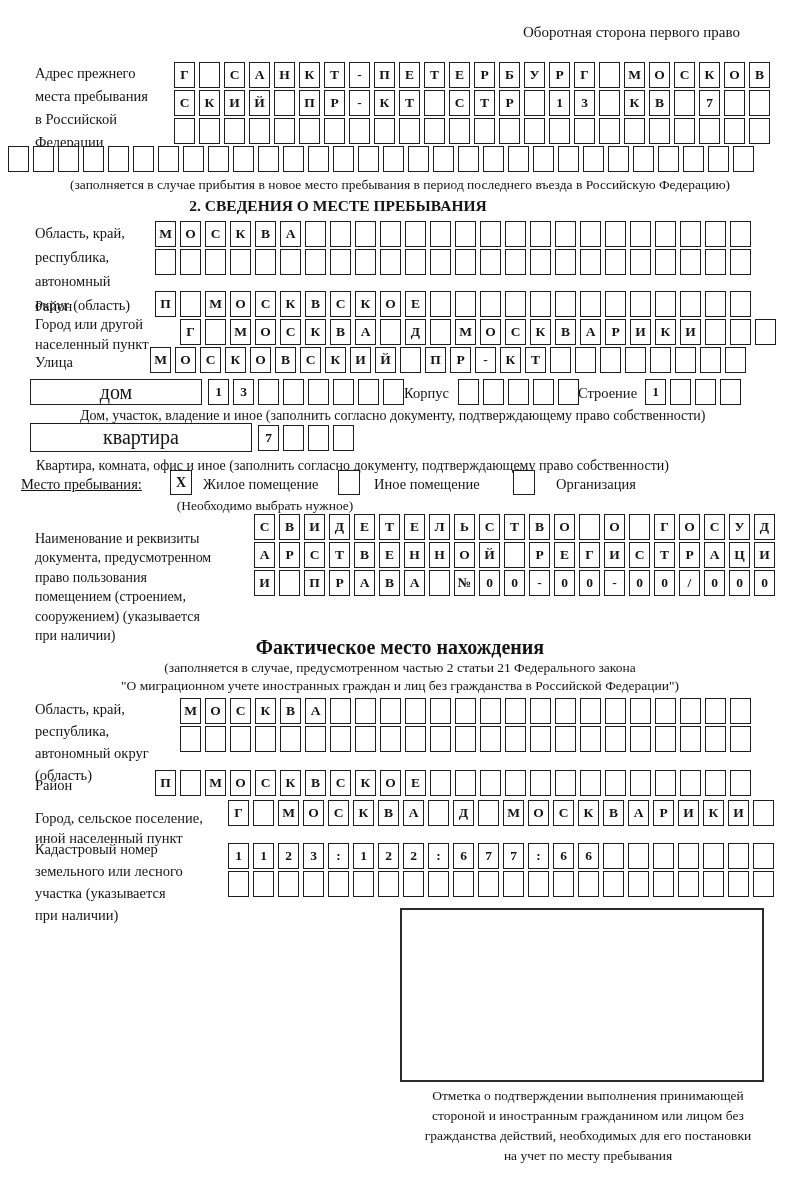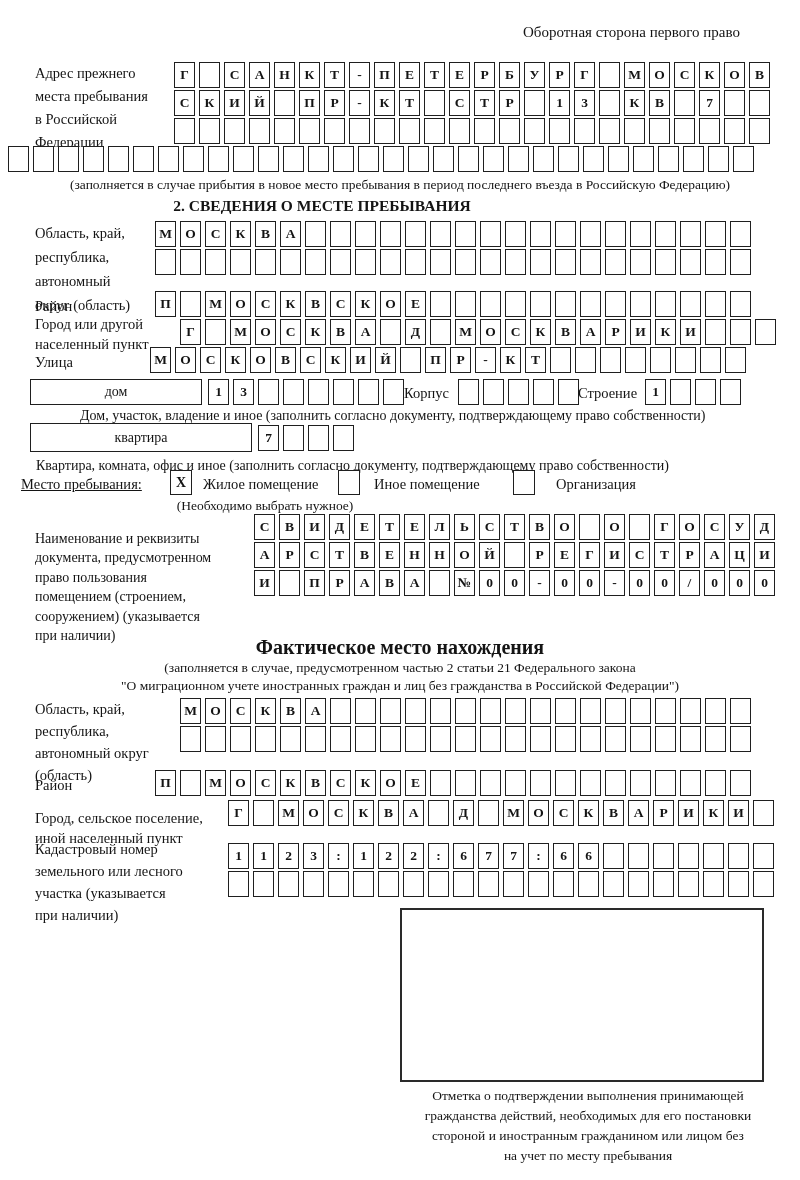--- a/index.html
+++ b/index.html
@@ -156,7 +156,7 @@
     </div>
   <div class="abs note center" style="top:176px;left:0;width:800px;">(заполняется в случае прибытия в новое место пребывания в период последнего въезда в Российскую Федерацию)</div>
 
-  <div class="abs title center" style="top:197px;left:0;width:644px;">2. СВЕДЕНИЯ О МЕСТЕ ПРЕБЫВАНИЯ</div>
+  <div class="abs title center" style="top:197px;left:16px;width:644px;">2. СВЕДЕНИЯ О МЕСТЕ ПРЕБЫВАНИЯ</div>
 
   <div class="abs lbl lh24" style="top:221px;left:35px;">
       <div>Область, край,</div>

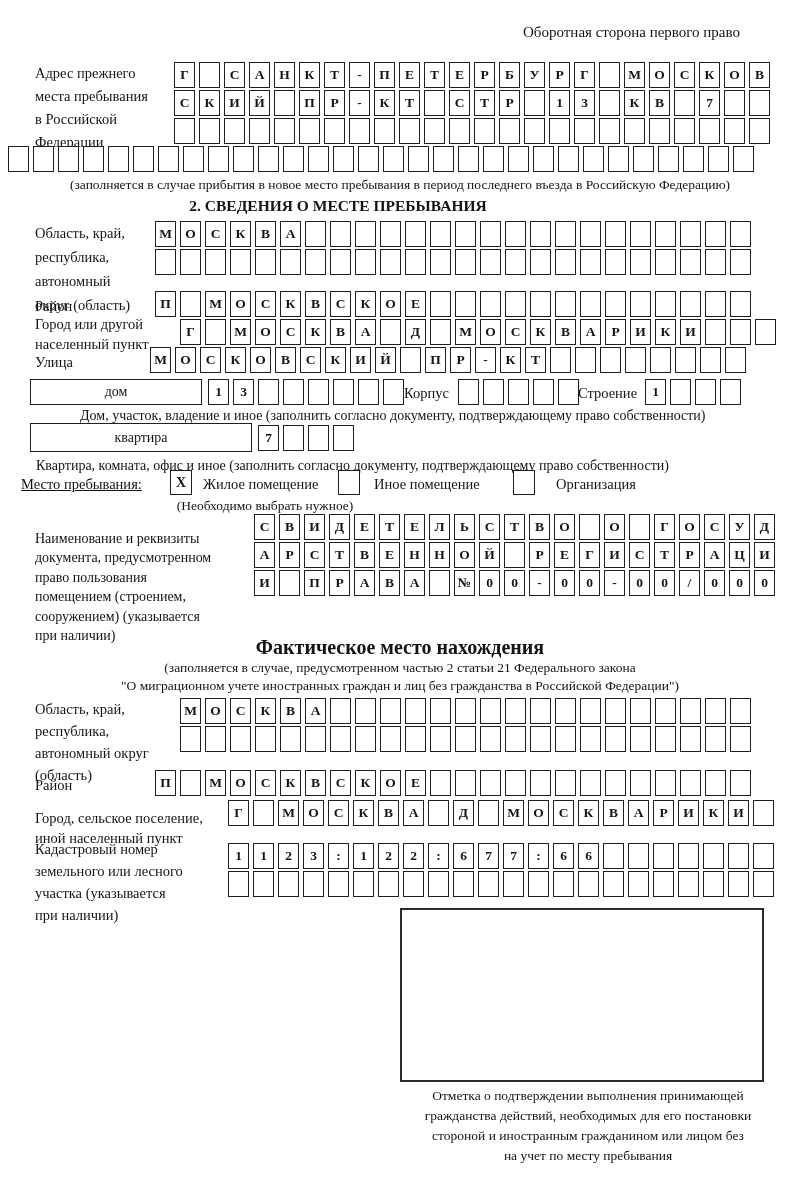--- a/index.html
+++ b/index.html
@@ -20,7 +20,7 @@
   }
   .wbox{
     position:absolute;border:1.5px solid #1f1f1f;display:flex;align-items:center;justify-content:center;
-    font-size:14px;background:#fff;
+    font-size:20px;background:#fff;
   }
   .chk{
     position:absolute;width:20px;height:23px;border:1.5px solid #1f1f1f;

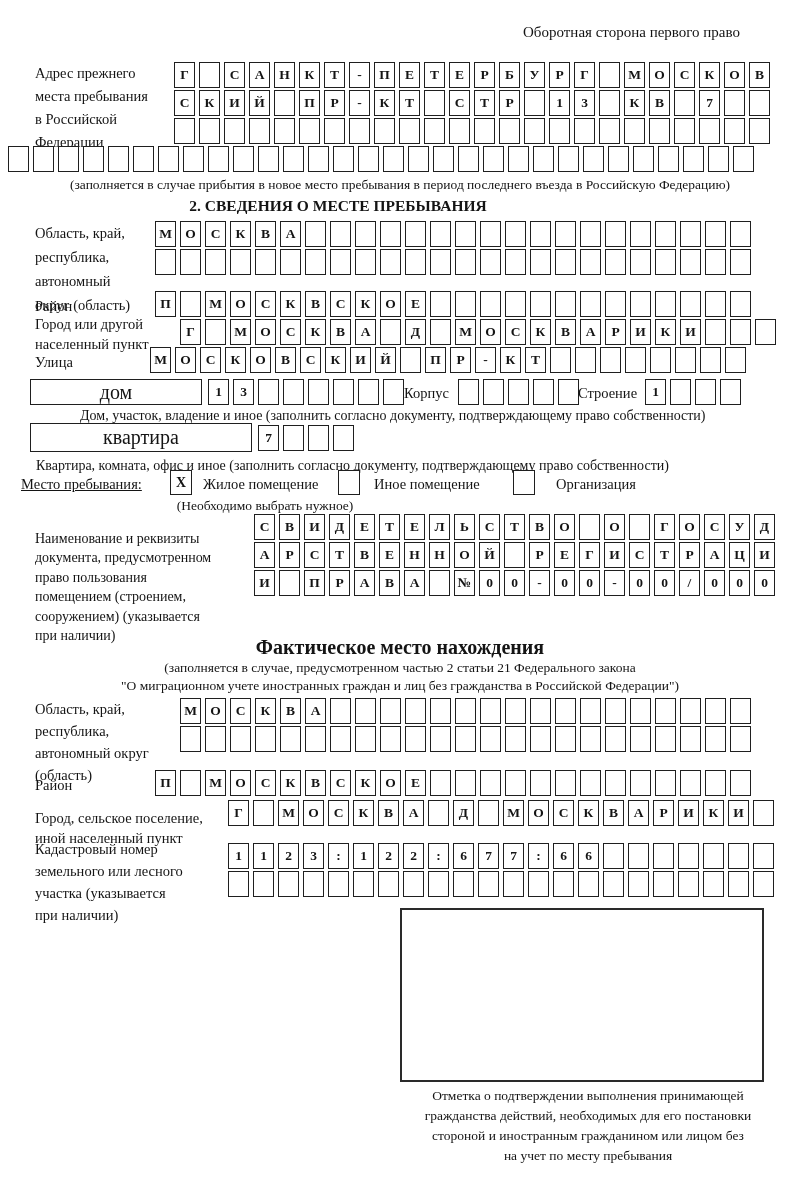--- a/index.html
+++ b/index.html
@@ -606,8 +606,8 @@
   <div class="stamp" style="top:908px;left:400px;width:360px;height:170px;"></div>
   <div class="abs note center" style="top:1086px;left:392px;width:392px;line-height:20px;">
       <div>Отметка о подтверждении выполнения принимающей</div>
+      <div>стороной и иностранным гражданином или лицом без</div>
       <div>гражданства действий, необходимых для его постановки</div>
-      <div>стороной и иностранным гражданином или лицом без</div>
       <div>на учет по месту пребывания</div>
     </div>
 

